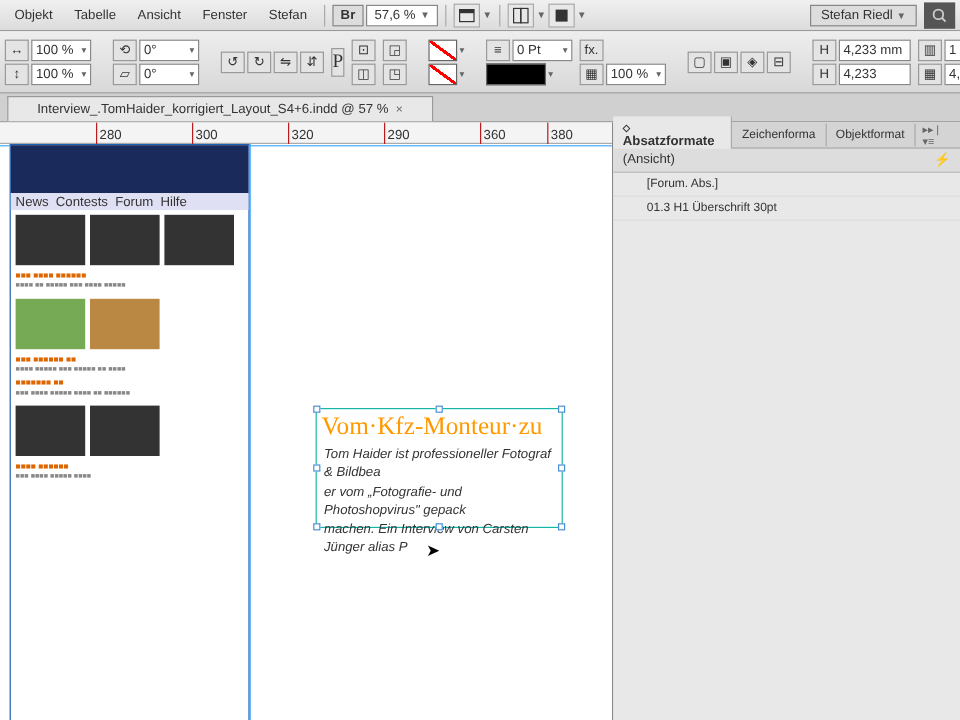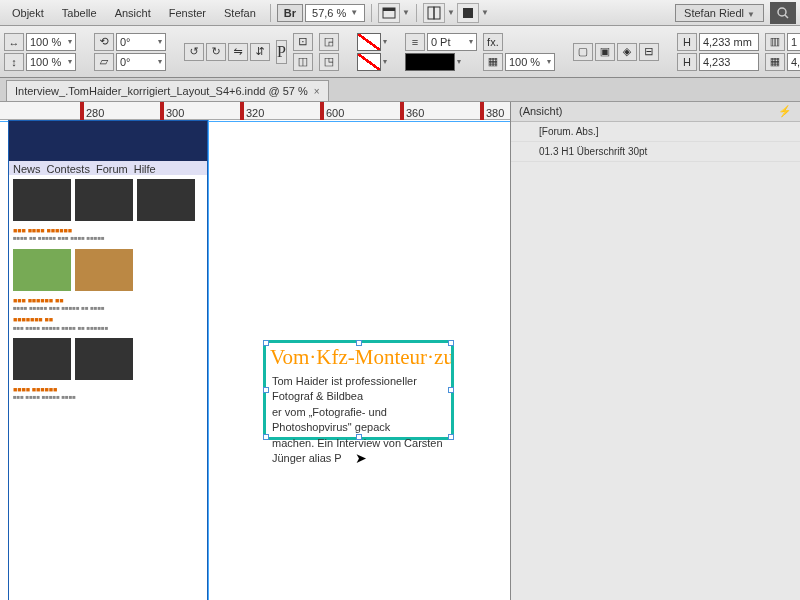--- a/index.html
+++ b/index.html
@@ -25,7 +25,7 @@
 .swatch.nofill::after{content:"";position:absolute;left:0;top:0;right:0;bottom:0;background:linear-gradient(to top right,transparent 45%,red 45%,red 55%,transparent 55%)}
 .swatch.black{background:#000}
 .tabbar{height:24px;background:#d0d0d0;border-bottom:1px solid #999;display:flex;align-items:flex-end;padding:0 6px}
-.doc-tab{background:#e8e8e8;border:1px solid #999;border-bottom:none;padding:4px 8px;font-size:10px;display:flex;align-items:center;gap:6px}
+.doc-tab{background:#e8e8e8;border:1px solid #999;border-bottom:none;padding:4px 24px;font-size:10px;display:flex;align-items:center;gap:6px}
 .close-x{font-size:10px;color:#666;cursor:pointer}
 .workspace{position:absolute;top:102px;left:0;right:0;bottom:0;display:flex}
 .canvas-area{flex:1;position:relative;background:#e8e8e8;overflow:hidden}

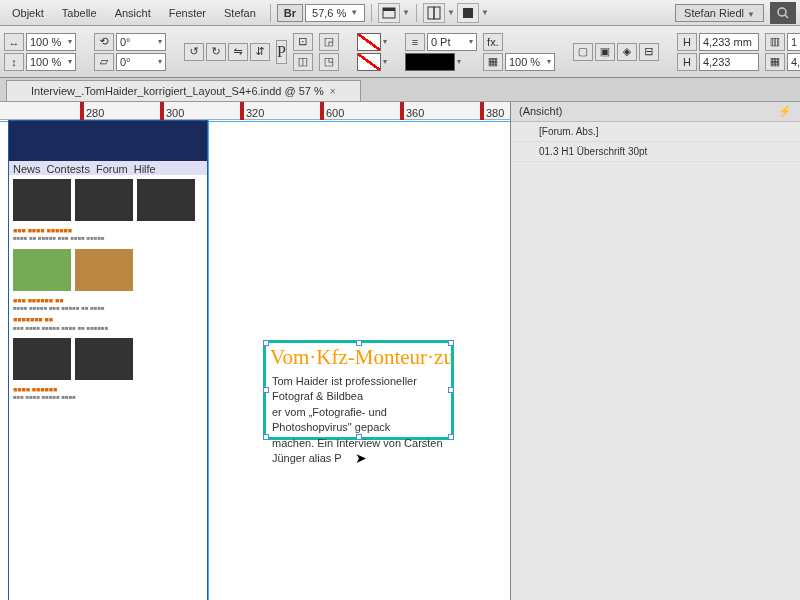--- a/index.html
+++ b/index.html
@@ -30,7 +30,7 @@
 .workspace{position:absolute;top:102px;left:0;right:0;bottom:0;display:flex}
 .canvas-area{flex:1;position:relative;background:#e8e8e8;overflow:hidden}
 .ruler-h{position:absolute;top:0;left:0;right:0;height:18px;background:#f4f4f4;border-bottom:1px solid #aaa;display:flex;font-size:8px;color:#666}
-.ruler-tick{position:absolute;top:0;height:18px;border-left:4px solid #b91c1c;padding-left:2px;padding-top:5px}
+.ruler-tick{position:absolute;top:0;height:18px;border-left:1px solid #b91c1c;padding-left:2px;padding-top:5px}
 .doc-canvas{position:absolute;top:18px;left:0;right:0;bottom:0;background:#fff}
 .placed-img{position:absolute;left:8px;top:0;width:200px;height:576px;border:1px solid #1a5fb4;background:#fff}
 .web-hdr{height:40px;background:#1a2a5a}

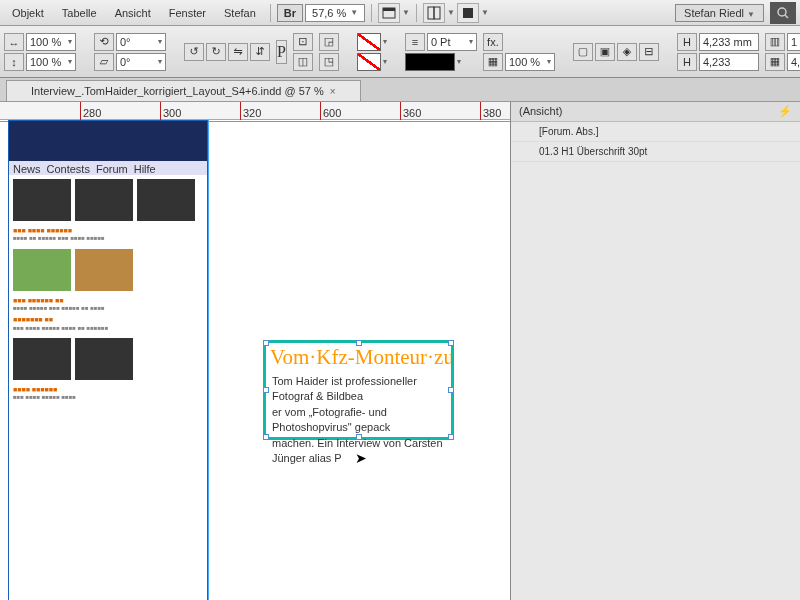--- a/index.html
+++ b/index.html
@@ -245,7 +245,7 @@
       <div class="ruler-tick" style="left:80px">280</div>
       <div class="ruler-tick" style="left:160px">300</div>
       <div class="ruler-tick" style="left:240px">320</div>
-      <div class="ruler-tick" style="left:320px">600</div>
+      <div class="ruler-tick" style="left:320px">290</div>
       <div class="ruler-tick" style="left:400px">360</div>
       <div class="ruler-tick" style="left:480px">380</div>
     </div>

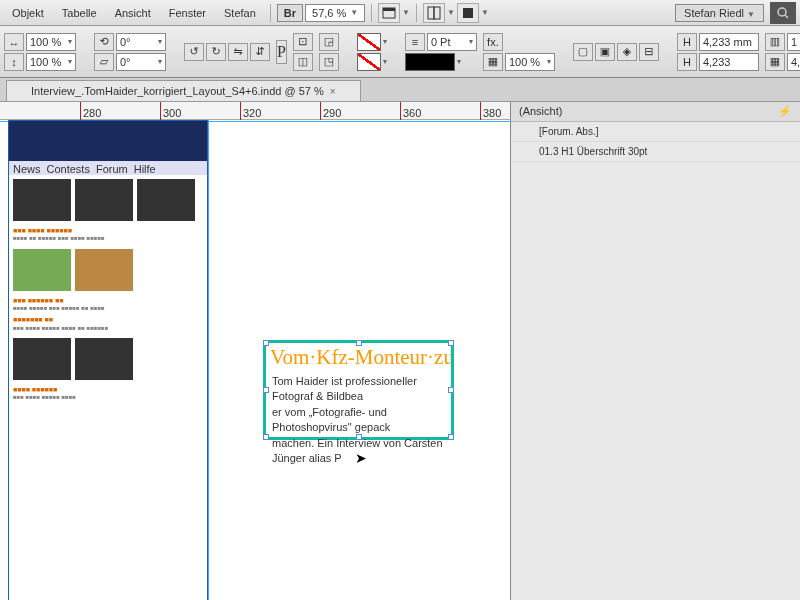--- a/index.html
+++ b/index.html
@@ -247,7 +247,7 @@
       <div class="ruler-tick" style="left:240px">320</div>
       <div class="ruler-tick" style="left:320px">290</div>
       <div class="ruler-tick" style="left:400px">360</div>
-      <div class="ruler-tick" style="left:480px">380</div>
+      <div class="ruler-tick" style="left:456px">380</div>
     </div>
     <div class="doc-canvas">
       <div class="guide-v" style="left:208px"></div>

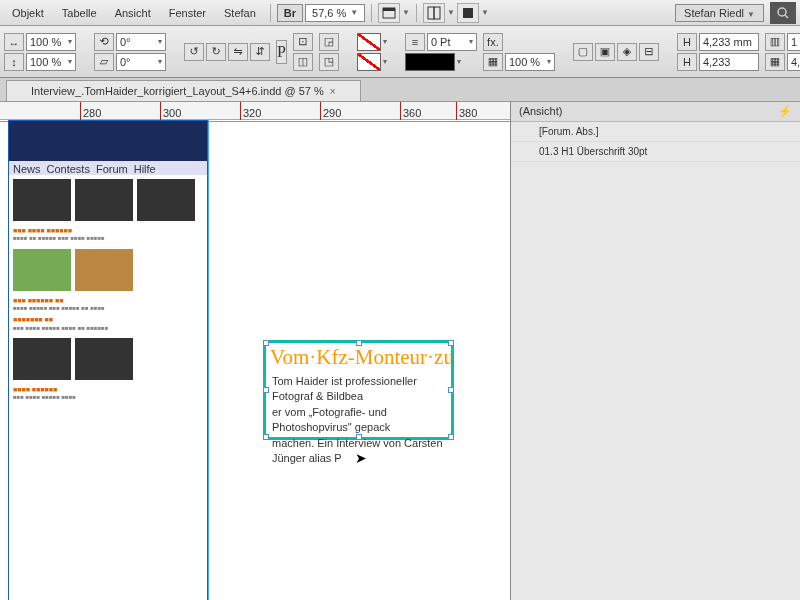--- a/index.html
+++ b/index.html
@@ -302,6 +302,12 @@
   </div>
 
   <div class="panels">
+    <div class="panel-tabs">
+      <div class="ptab active"><span style="font-size:8px">◇</span> <span>Absatzformate</span></div>
+      <div class="ptab">Zeichenforma</div>
+      <div class="ptab">Objektformat</div>
+      <div class="ptab-arrows">▸▸ | ▾≡</div>
+    </div>
     <div class="panel-body">
       <div class="style-head">
           <span>(Ansicht)</span>

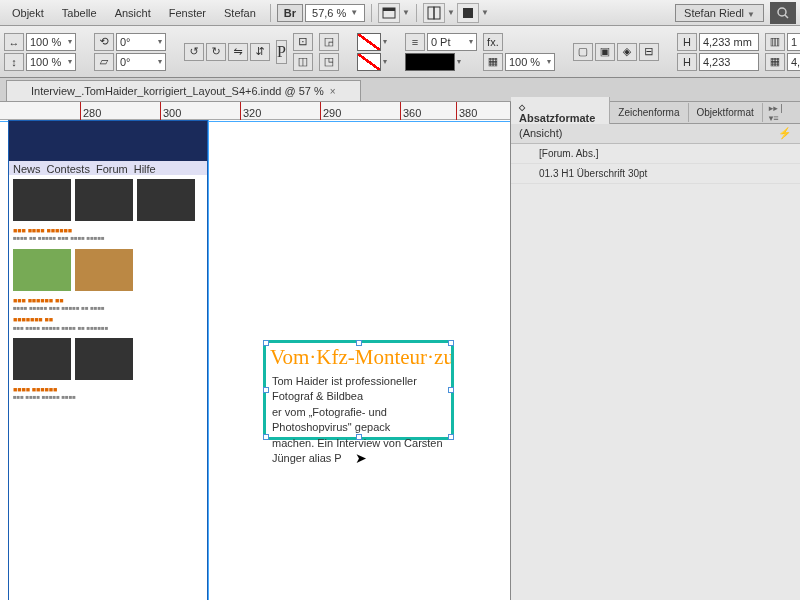--- a/index.html
+++ b/index.html
@@ -41,7 +41,7 @@
 .thumb.c{background:#b84}
 .txt-block{font-size:6px;color:#888;line-height:1.2;padding:2px 4px}
 .txt-title{color:#d60;font-size:7px;font-weight:bold}
-.sel-frame{position:absolute;left:263px;top:220px;width:191px;height:100px;border:3px solid #14b8a6}
+.sel-frame{position:absolute;left:263px;top:220px;width:206px;height:100px;border:1px solid #14b8a6}
 .sel-handle{position:absolute;width:6px;height:6px;background:#fff;border:1px solid #4a90d9}
 .h-tl{left:-3px;top:-3px}.h-tr{right:-3px;top:-3px}.h-bl{left:-3px;bottom:-3px}.h-br{right:-3px;bottom:-3px}
 .h-tm{left:50%;top:-3px;margin-left:-3px}.h-bm{left:50%;bottom:-3px;margin-left:-3px}

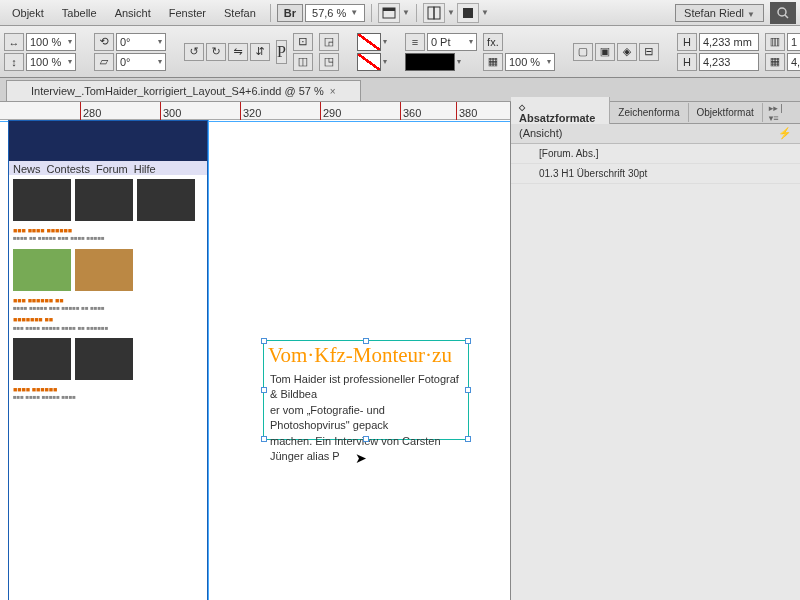--- a/index.html
+++ b/index.html
@@ -47,7 +47,7 @@
 .h-tm{left:50%;top:-3px;margin-left:-3px}.h-bm{left:50%;bottom:-3px;margin-left:-3px}
 .h-ml{left:-3px;top:50%;margin-top:-3px}.h-mr{right:-3px;top:50%;margin-top:-3px}
 .headline{color:#f90;font-size:21px;font-family:Georgia,serif;padding:2px 4px;white-space:nowrap;overflow:hidden}
-.bodytext{font-size:10px;color:#333;padding:2px 6px;line-height:1.4}
+.bodytext{font-size:10px;font-style:italic;color:#333;padding:2px 6px;line-height:1.4}
 .guide-v{position:absolute;top:0;bottom:0;width:1px;background:#4af}
 .guide-h{position:absolute;left:0;right:0;height:1px;background:#4af}
 .cursor-arrow{position:absolute;left:355px;top:330px;font-size:14px;color:#000}

